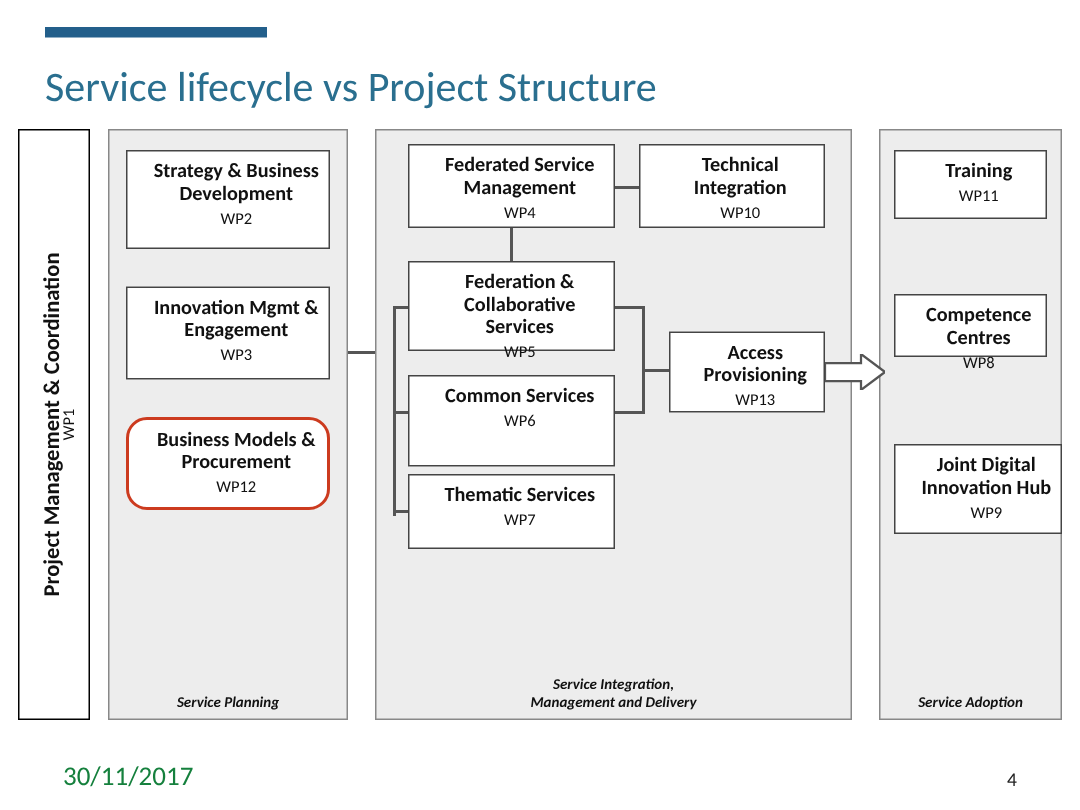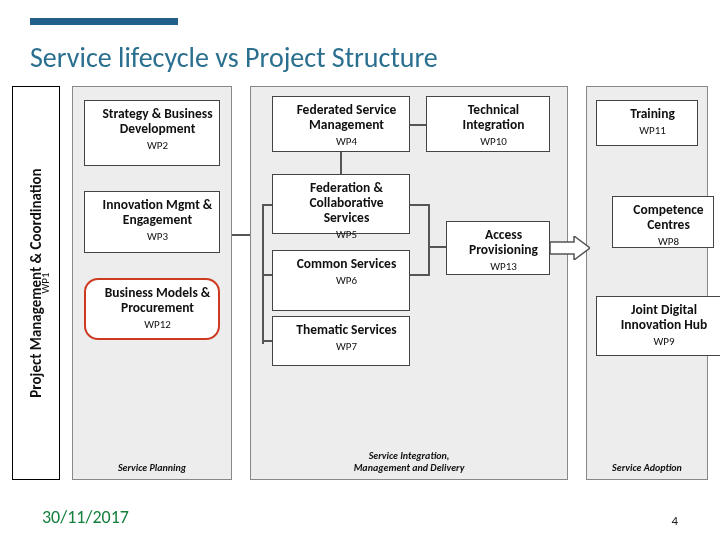--- a/index.html
+++ b/index.html
@@ -96,7 +96,7 @@
       <div class="name">Training</div>
       <div class="code">WP11</div>
     </div>
-    <div class="wpbox" style="left:600px;top:110px;width:102px;height:52px;">
+    <div class="wpbox" style="left:584px;top:110px;width:102px;height:42px;">
       <div class="name">Competence Centres</div>
       <div class="code">WP8</div>
     </div>

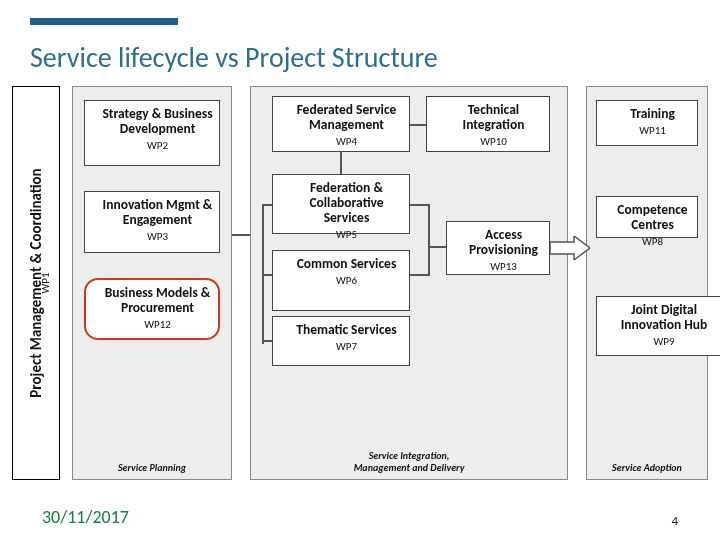--- a/index.html
+++ b/index.html
@@ -100,7 +100,7 @@
       <div class="name">Competence Centres</div>
       <div class="code">WP8</div>
     </div>
-    <div class="wpbox" style="left:584px;top:210px;width:125px;height:60px;">
+    <div class="wpbox" style="left:584px;top:210px;width:112px;height:60px;">
       <div class="name">Joint Digital Innovation Hub</div>
       <div class="code">WP9</div>
     </div>

